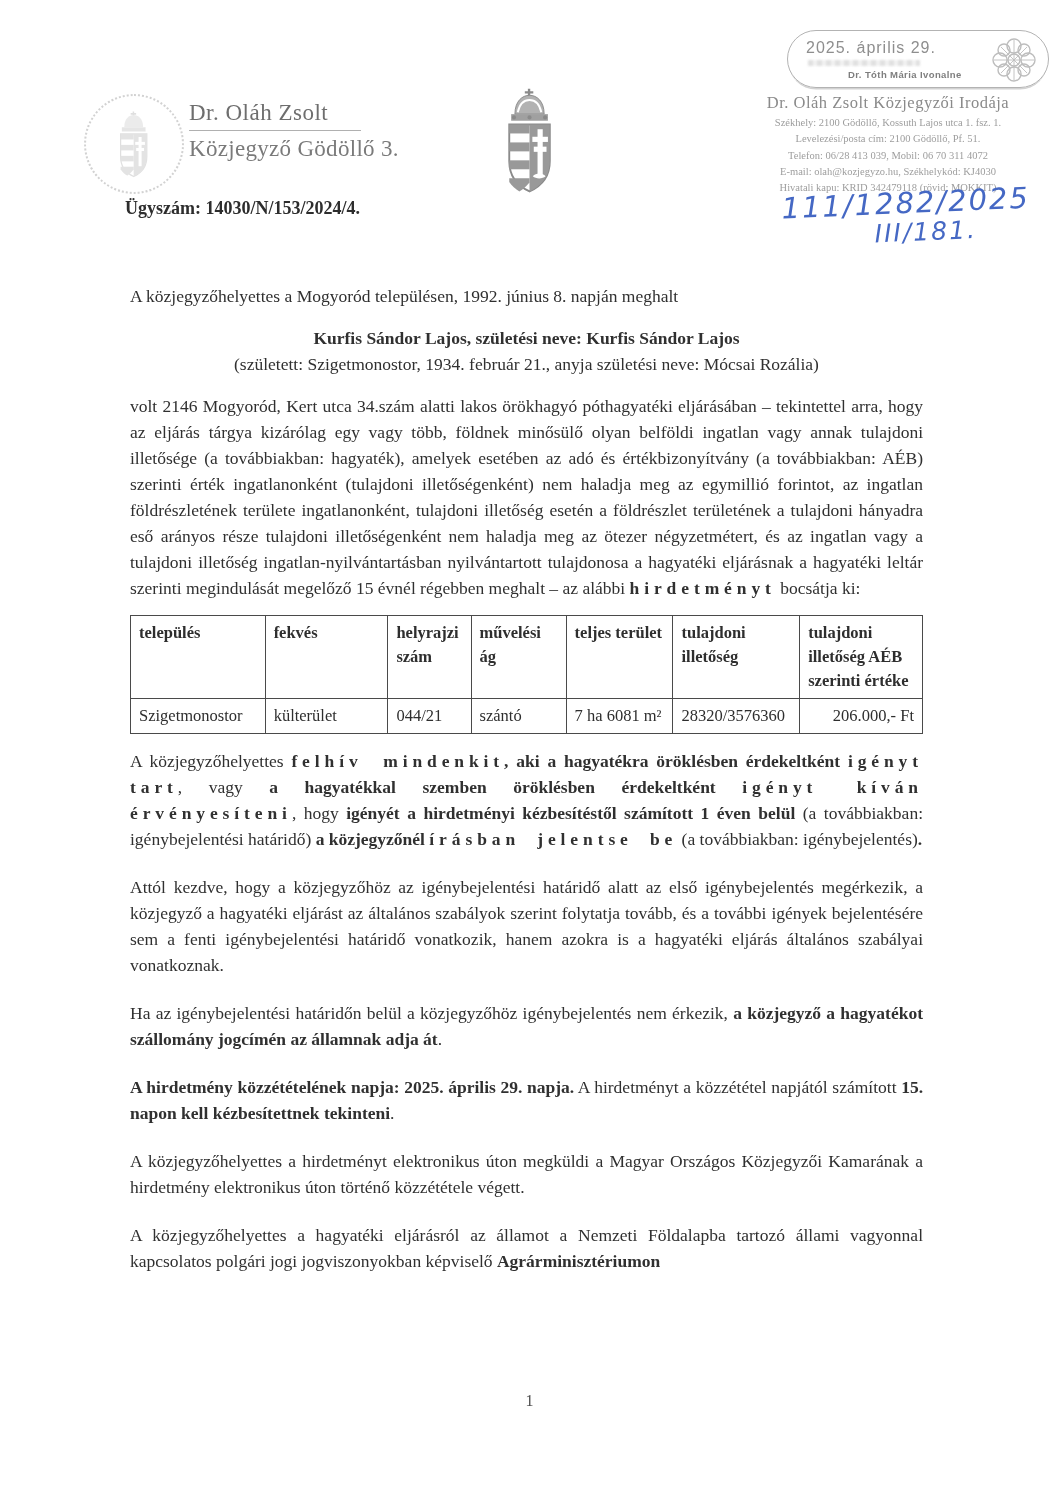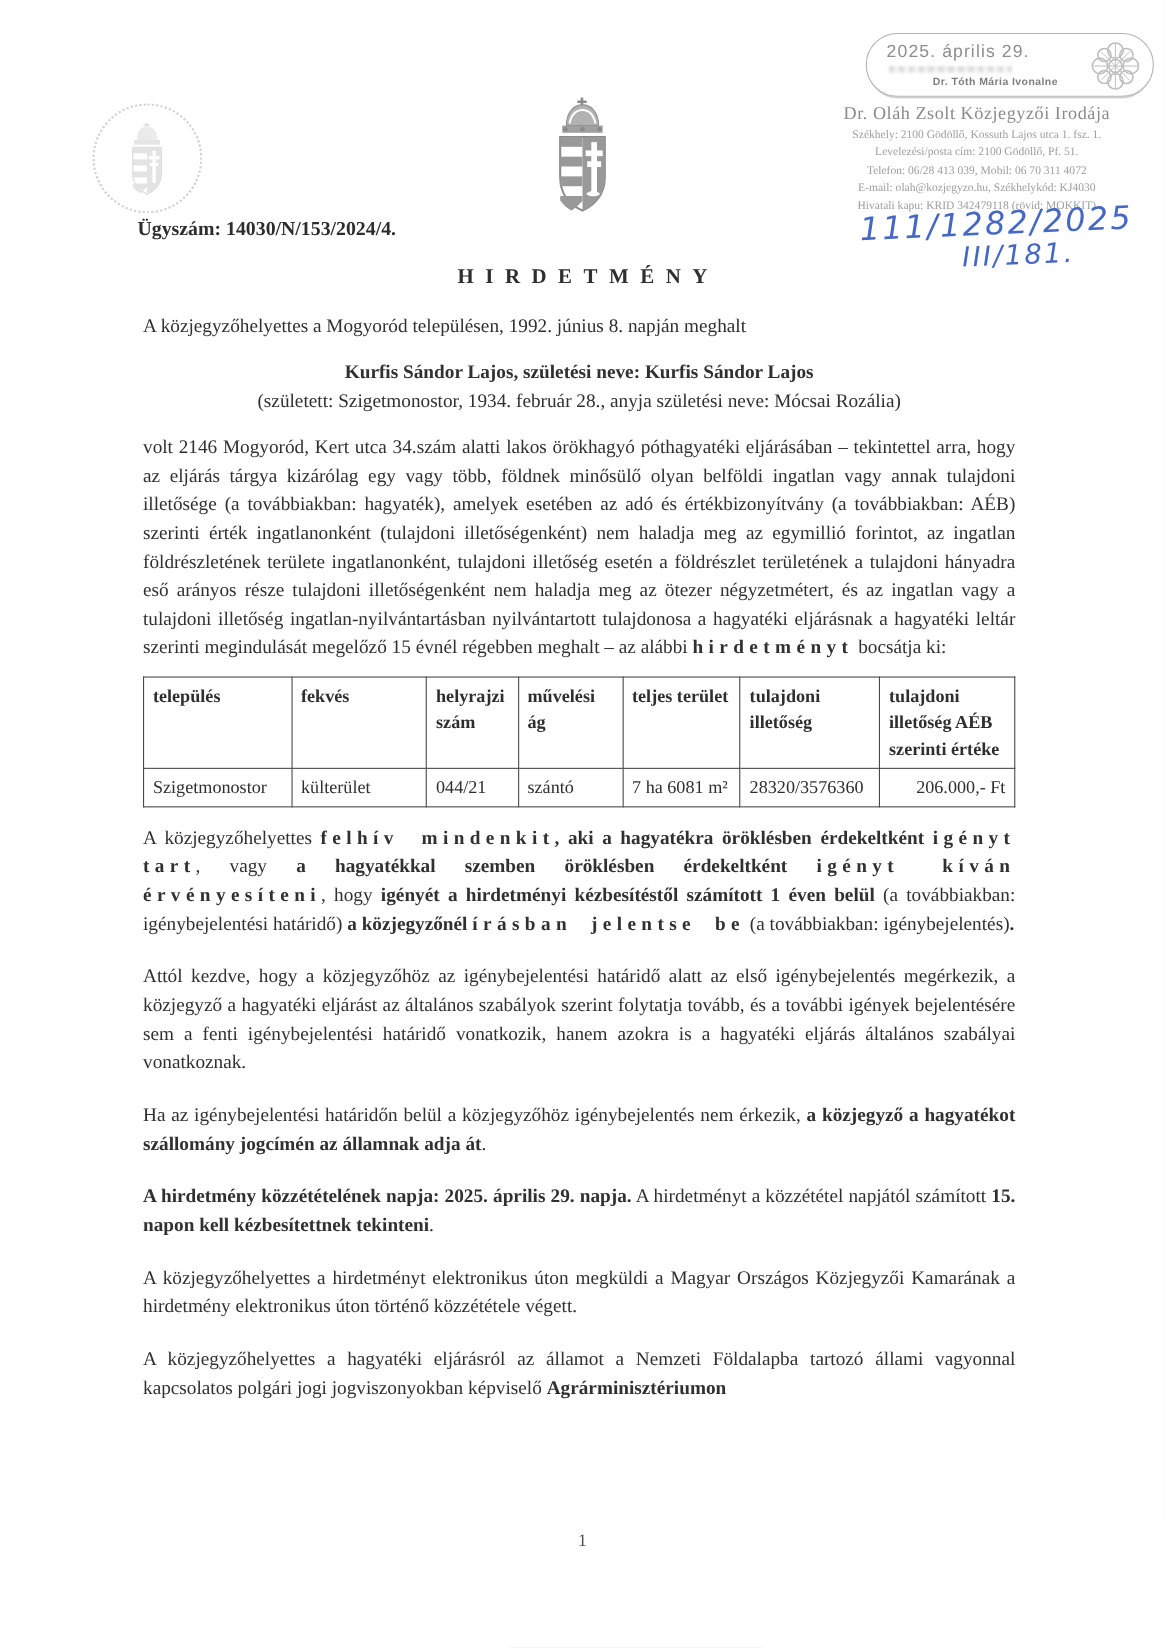--- a/index.html
+++ b/index.html
@@ -153,6 +153,11 @@
     </svg>
   </div>
 
+  <div class="notary-id">
+    <div class="notary-name">Dr. Oláh Zsolt</div>
+    <div class="notary-rule"></div>
+    <div class="notary-title">Közjegyző Gödöllő 3.</div>
+  </div>
 
   <div class="coat">
     <svg width="66" height="110" viewBox="0 0 70 115">

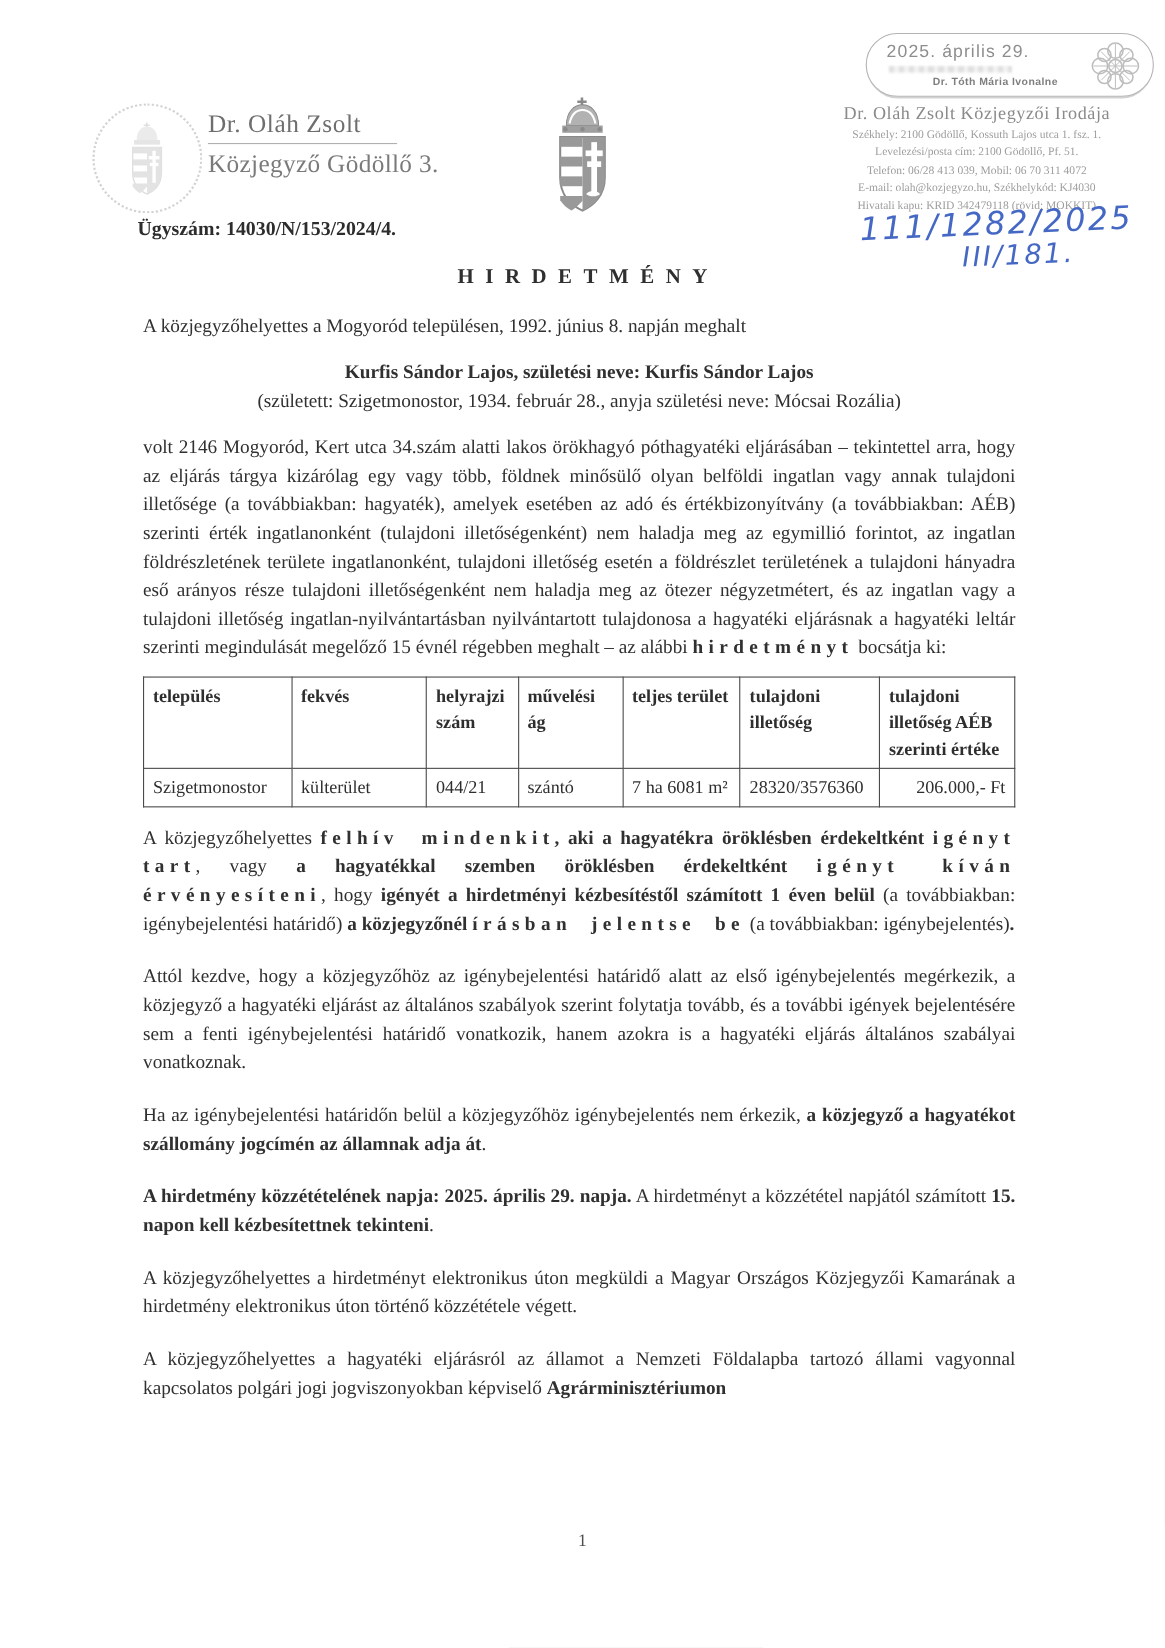--- a/index.html
+++ b/index.html
@@ -201,7 +201,6 @@
     <div class="hw-2">III/181.</div>
   </div>
 
-  <div class="doc-title">HIRDETMÉNY</div>
 
   <div class="body">
     <div id="paras-before">

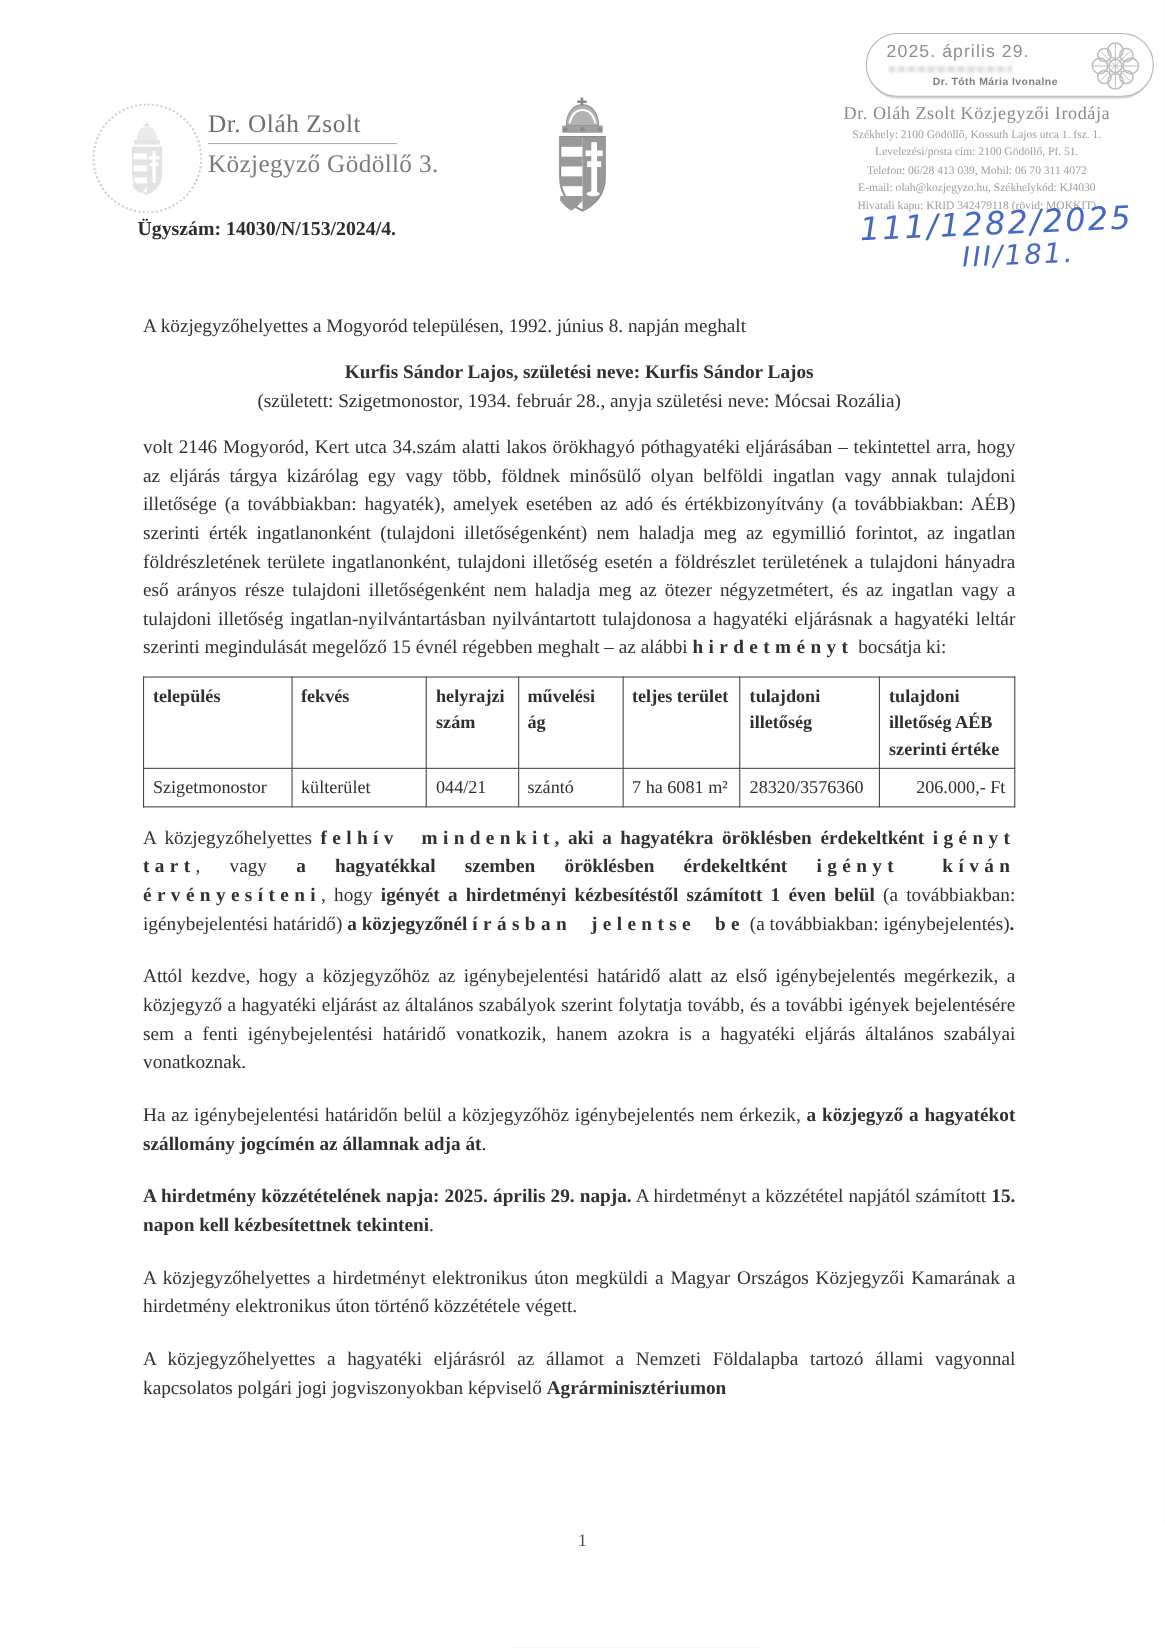--- a/index.html
+++ b/index.html
@@ -206,7 +206,7 @@
     <div id="paras-before">
         <p class="justify" style="margin-top: 0px;"><span>A közjegyzőhelyettes a Mogyoród településen, 1992. június 8. napján meghalt</span></p>
         <p class="center" style="margin-top: 16px;"><span class="run-b">Kurfis Sándor Lajos, születési neve: Kurfis Sándor Lajos</span></p>
-        <p class="center" style="margin-top: 0px;"><span>(született: Szigetmonostor, 1934. február 28., anyja születési neve: Mócsai Rozália)</span></p>
+        <p class="center" style="margin-top: 0px;"><span>(született: Szigetmonostor, 1934. február 21., anyja születési neve: Mócsai Rozália)</span></p>
         <p class="justify" style="margin-top: 16px;"><span>volt 2146 Mogyoród, Kert utca 34.szám alatti lakos örökhagyó póthagyatéki eljárásában – tekintettel arra, hogy az eljárás tárgya kizárólag egy vagy több, földnek minősülő olyan belföldi ingatlan vagy annak tulajdoni illetősége (a továbbiakban: hagyaték), amelyek esetében az adó és értékbizonyítvány (a továbbiakban: AÉB) szerinti érték ingatlanonként (tulajdoni illetőségenként) nem haladja meg az egymillió forintot, az ingatlan földrészletének területe ingatlanonként, tulajdoni illetőség esetén a földrészlet területének a tulajdoni hányadra eső arányos része tulajdoni illetőségenként nem haladja meg az ötezer négyzetmétert, és az ingatlan vagy a tulajdoni illetőség ingatlan-nyilvántartásban nyilvántartott tulajdonosa a hagyatéki eljárásnak a hagyatéki leltár szerinti megindulását megelőző 15 évnél régebben meghalt – az alábbi </span><span class="run-b run-s">hirdetményt</span><span> bocsátja ki:</span></p>
       </div>
 

